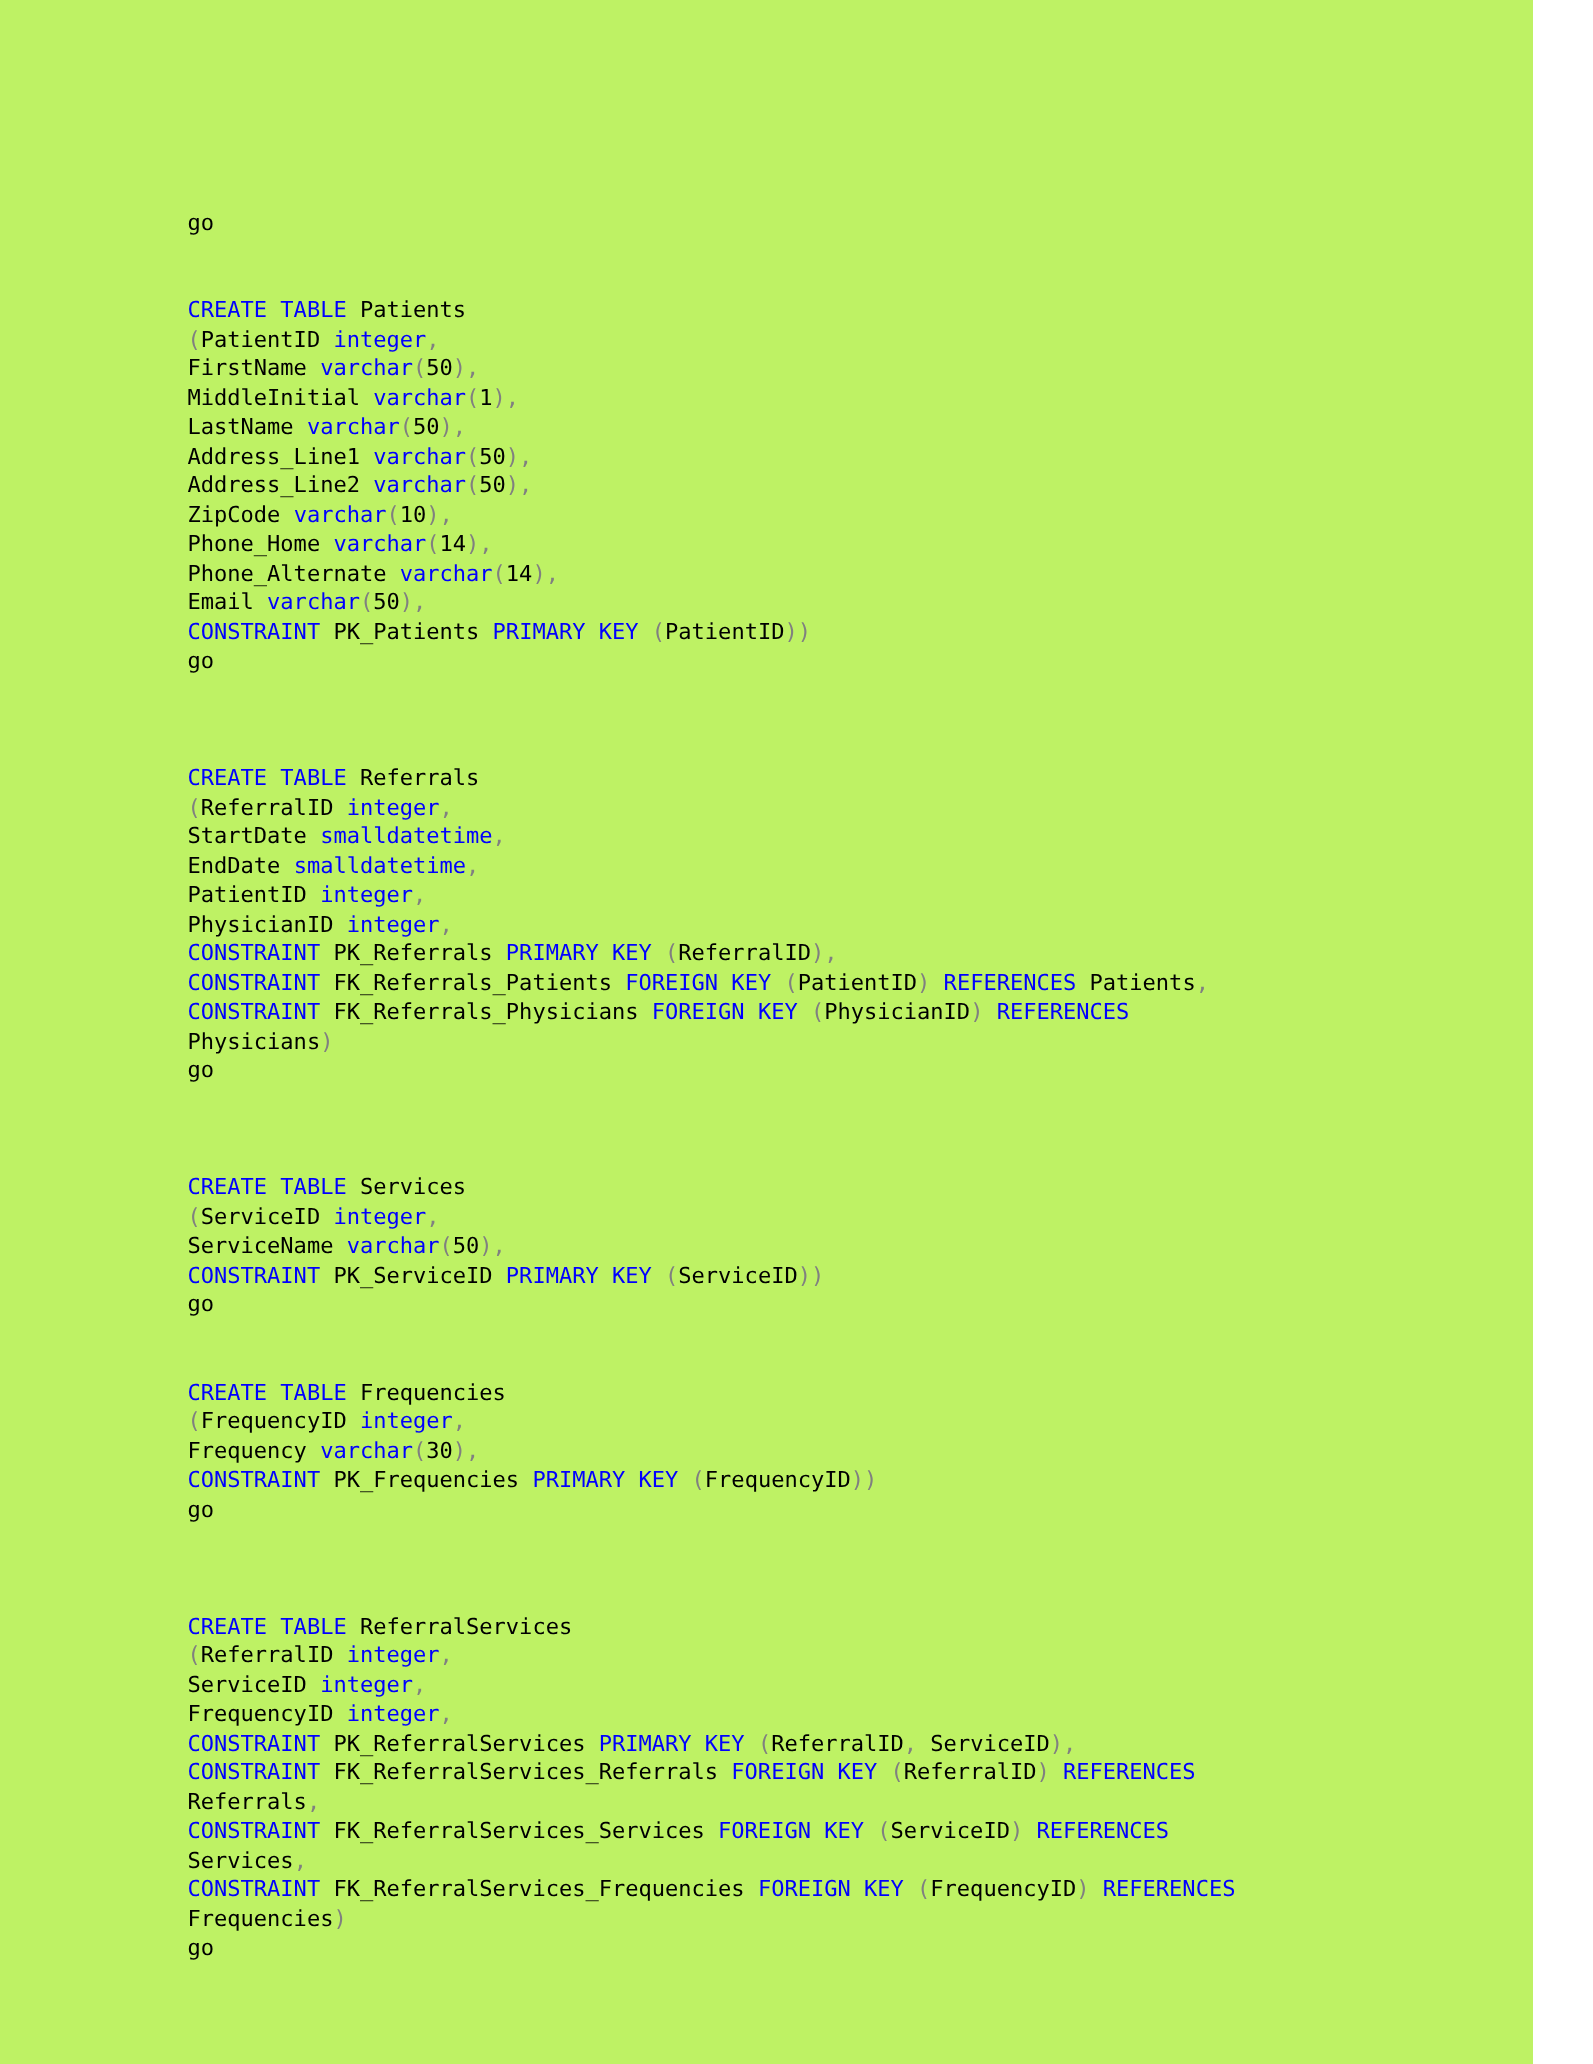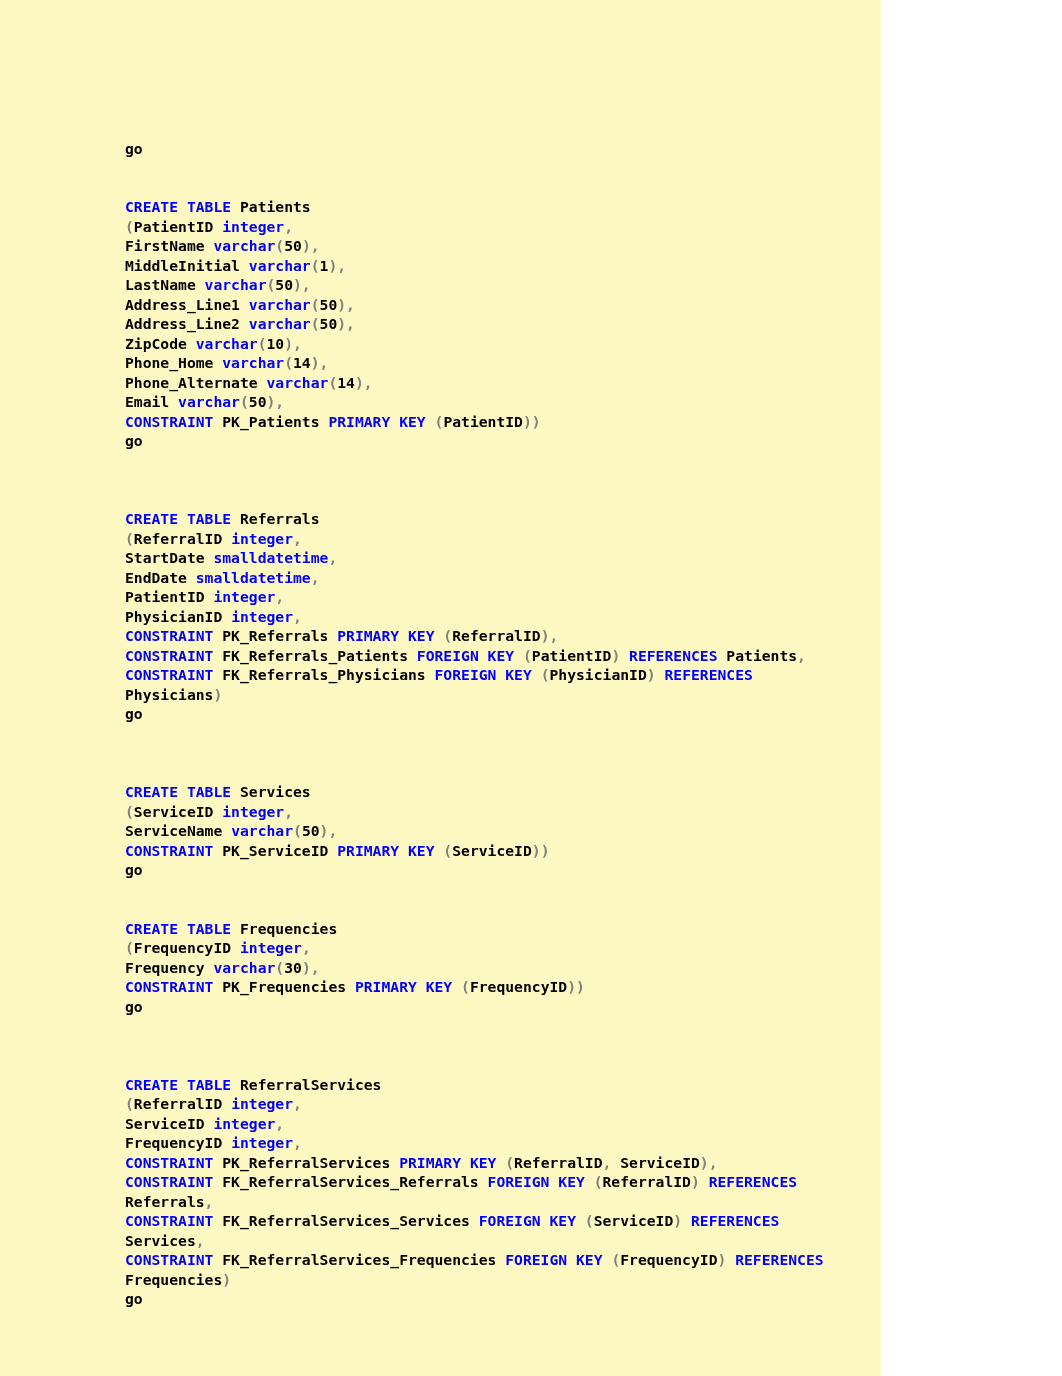--- a/index.html
+++ b/index.html
@@ -16,10 +16,9 @@
   }
   #page {
     position: relative;
-    width: 881px;
+    width: 1022px;
     height: 1376px;
-    background: #fef9c3;
-    font-weight: bold;
+    background: #bef264;
   }
   #code {
     position: absolute;

